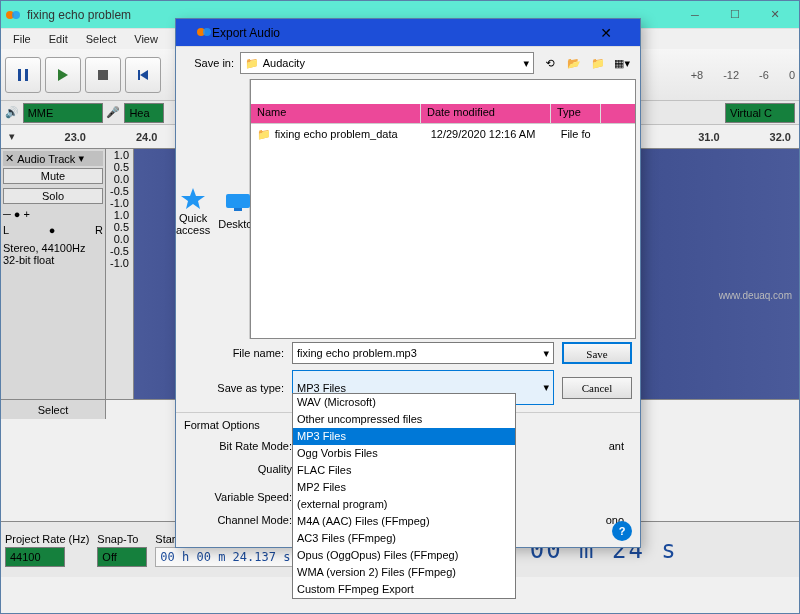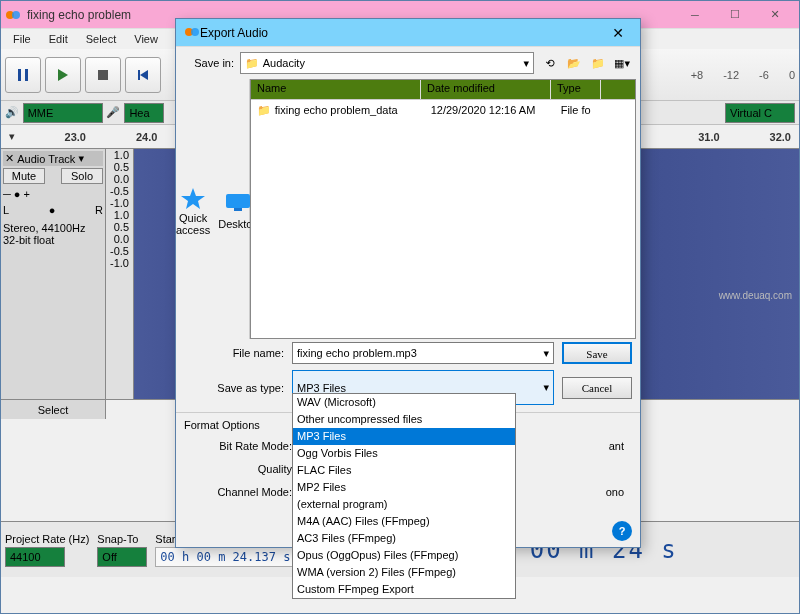--- a/index.html
+++ b/index.html
@@ -7,7 +7,7 @@
 
 
 .main-window { position: absolute; top: 0; left: 0; width: 800px; height: 614px; border: 1px solid #5a7fa8; background: #f0f0f0; }
-.titlebar { height: 28px; background: #f9a8d4; display: flex; align-items: center; padding: 0 4px; border-bottom: 1px solid #e0e0e0; justify-content: center; }
+.titlebar { height: 28px; background: #5eead4; display: flex; align-items: center; padding: 0 4px; border-bottom: 1px solid #e0e0e0; justify-content: center; }
 .titlebar .icon { width: 16px; height: 16px; margin-right: 6px; }
 .titlebar .title { flex: 1; color: #333; font-size: 12px; }
 .win-btns { display: flex; }

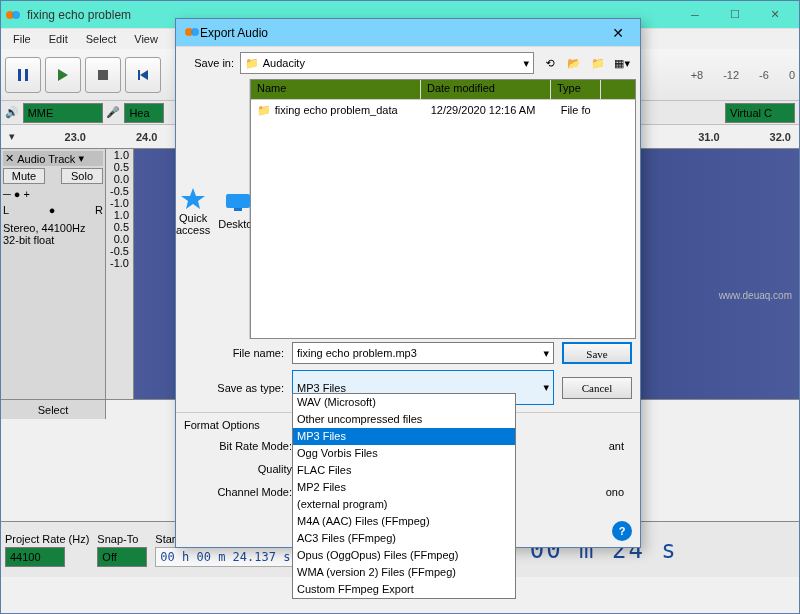--- a/index.html
+++ b/index.html
@@ -36,7 +36,7 @@
 
 
 .dialog { position: absolute; top: 18px; left: 175px; width: 466px; height: 530px; background: #f0f0f0; border: 1px solid #5a7fa8; box-shadow: 4px 4px 12px rgba(0,0,0,0.25); z-index: 10; }
-.dialog-titlebar { height: 28px; background: #7dd3fc; display: flex; align-items: center; padding: 0 8px; border-bottom: 1px solid #ddd; }
+.dialog-titlebar { height: 28px; background: #1d4ed8; display: flex; align-items: center; padding: 0 20px; border-bottom: 1px solid #ddd; }
 .dialog-titlebar .title { flex: 1; font-size: 12px; }
 .close-x { width: 28px; height: 28px; display: flex; align-items: center; justify-content: center; font-size: 14px; }
 .save-in-row { height: 32px; display: flex; align-items: center; padding: 4px 8px; gap: 6px; }

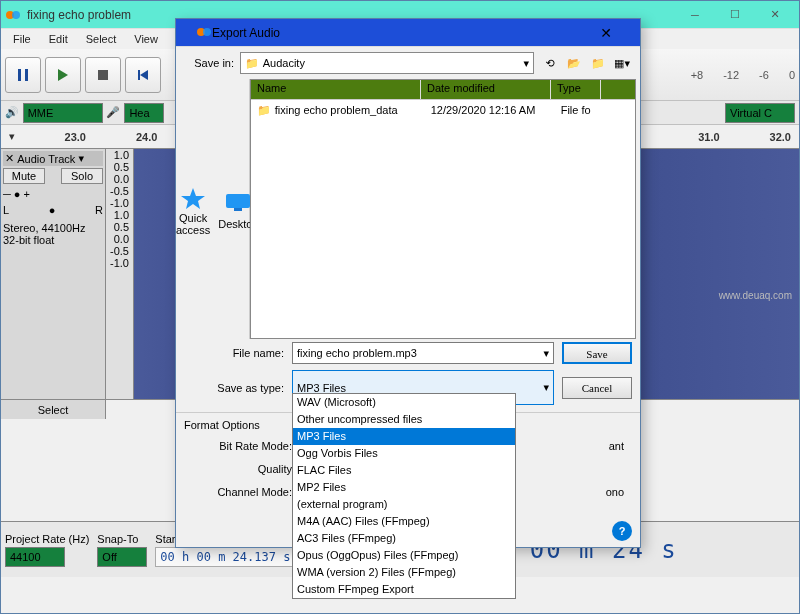--- a/index.html
+++ b/index.html
@@ -49,7 +49,7 @@
 .place { text-align: center; font-size: 10px; }
 .place .ico { width: 32px; height: 24px; margin: 0 auto 2px; }
 .file-list { flex: 1; background: #fff; border: 1px solid #888; margin: 0 4px 0 0; }
-.file-headers { display: flex; height: 20px; border-bottom: 1px solid #ccc; background: #4d7c0f; }
+.file-headers { display: flex; height: 20px; border-bottom: 1px solid #ccc; background: #ec4899; margin-top: 24px; }
 .file-headers span { padding: 2px 6px; border-right: 1px solid #ddd; }
 .file-row { display: flex; padding: 2px 6px; align-items: center; height: 20px; }
 .form-row { display: flex; align-items: center; padding: 3px 8px; gap: 8px; }

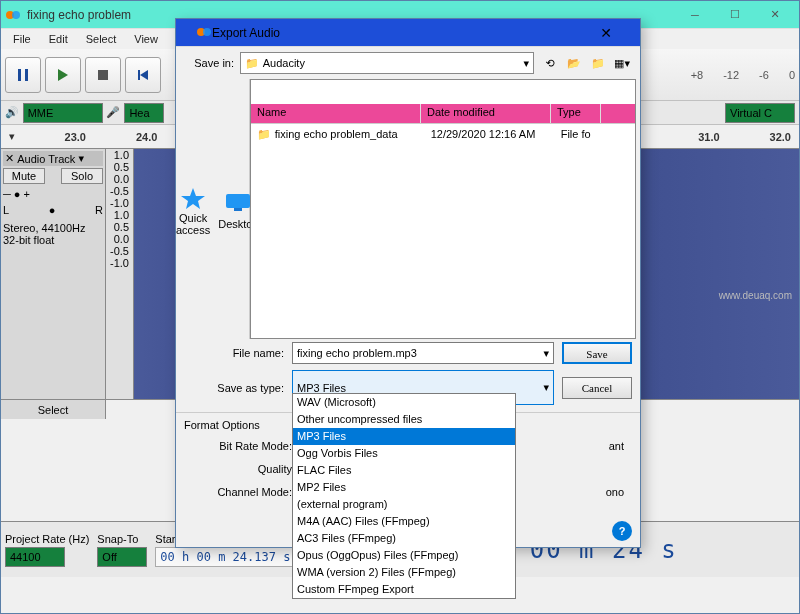--- a/index.html
+++ b/index.html
@@ -22,7 +22,7 @@
 .track-area { display: flex; height: 250px; background: #bdbdbd; }
 .track-panel { width: 105px; background: #d8d8d8; border-right: 1px solid #888; padding: 2px; font-size: 10px; }
 .track-panel .header { background: #c0c0c0; padding: 1px 2px; display: flex; align-items: center; }
-.track-panel .btns { display: flex; gap: 16px; margin-top: 2px; }
+.track-panel .btns { display: flex; gap: 4px; margin-top: 2px; flex-direction: column; }
 .track-panel .btns span { flex: 1; text-align: center; border: 1px solid #888; background: #e8e8e8; padding: 1px; }
 .scale { width: 28px; background: #e0e0e0; border-right: 1px solid #888; font-size: 9px; text-align: right; padding-right: 4px; }
 .wave { flex: 1; background: #2a3a6a; position: relative; }

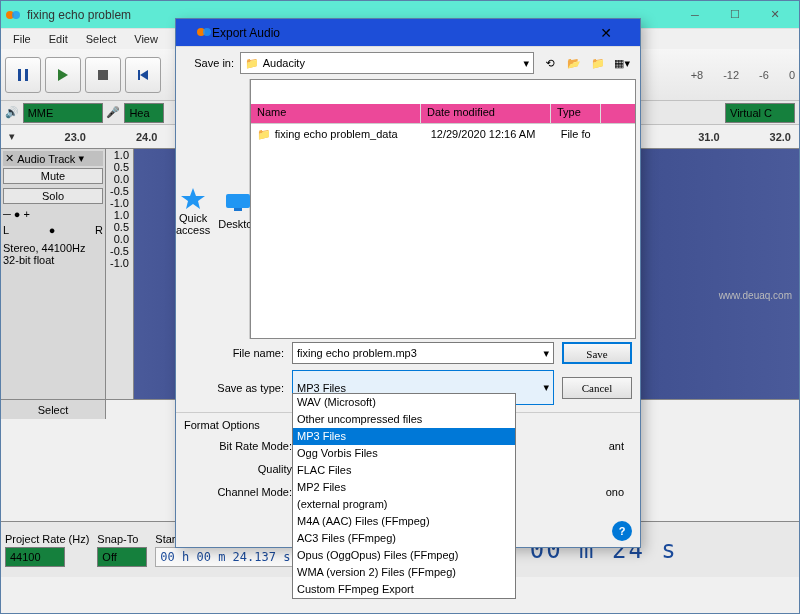--- a/index.html
+++ b/index.html
@@ -313,6 +313,12 @@
         </div>
       </div>
     <div class="form-row">
+        <span class="lbl">Variable Speed:</span>
+        <div class="inp" style="width:30px;flex:none">
+          <span>Fas</span>
+        </div>
+      </div>
+    <div class="form-row">
         <span class="lbl">Channel Mode:</span>
         <span class="radio-dot on"></span>
         <div style="flex:1"></div>

